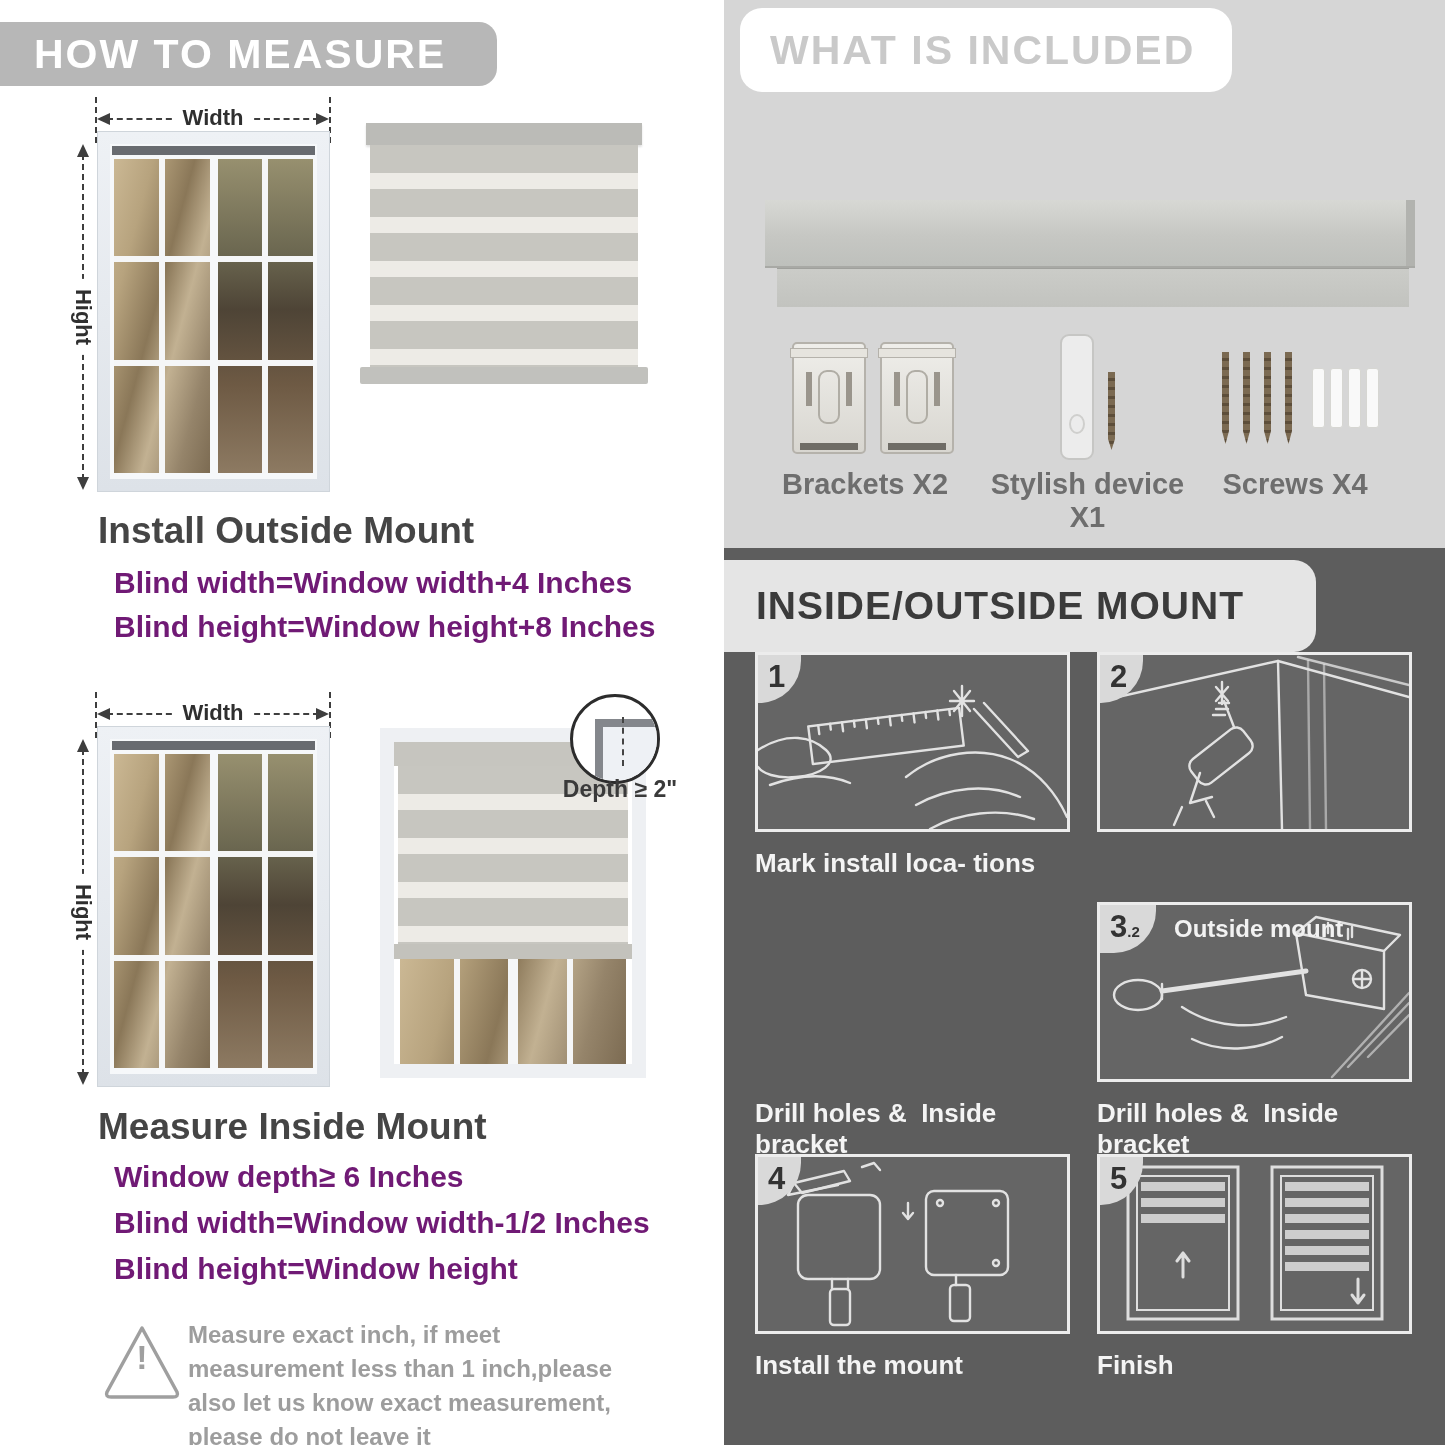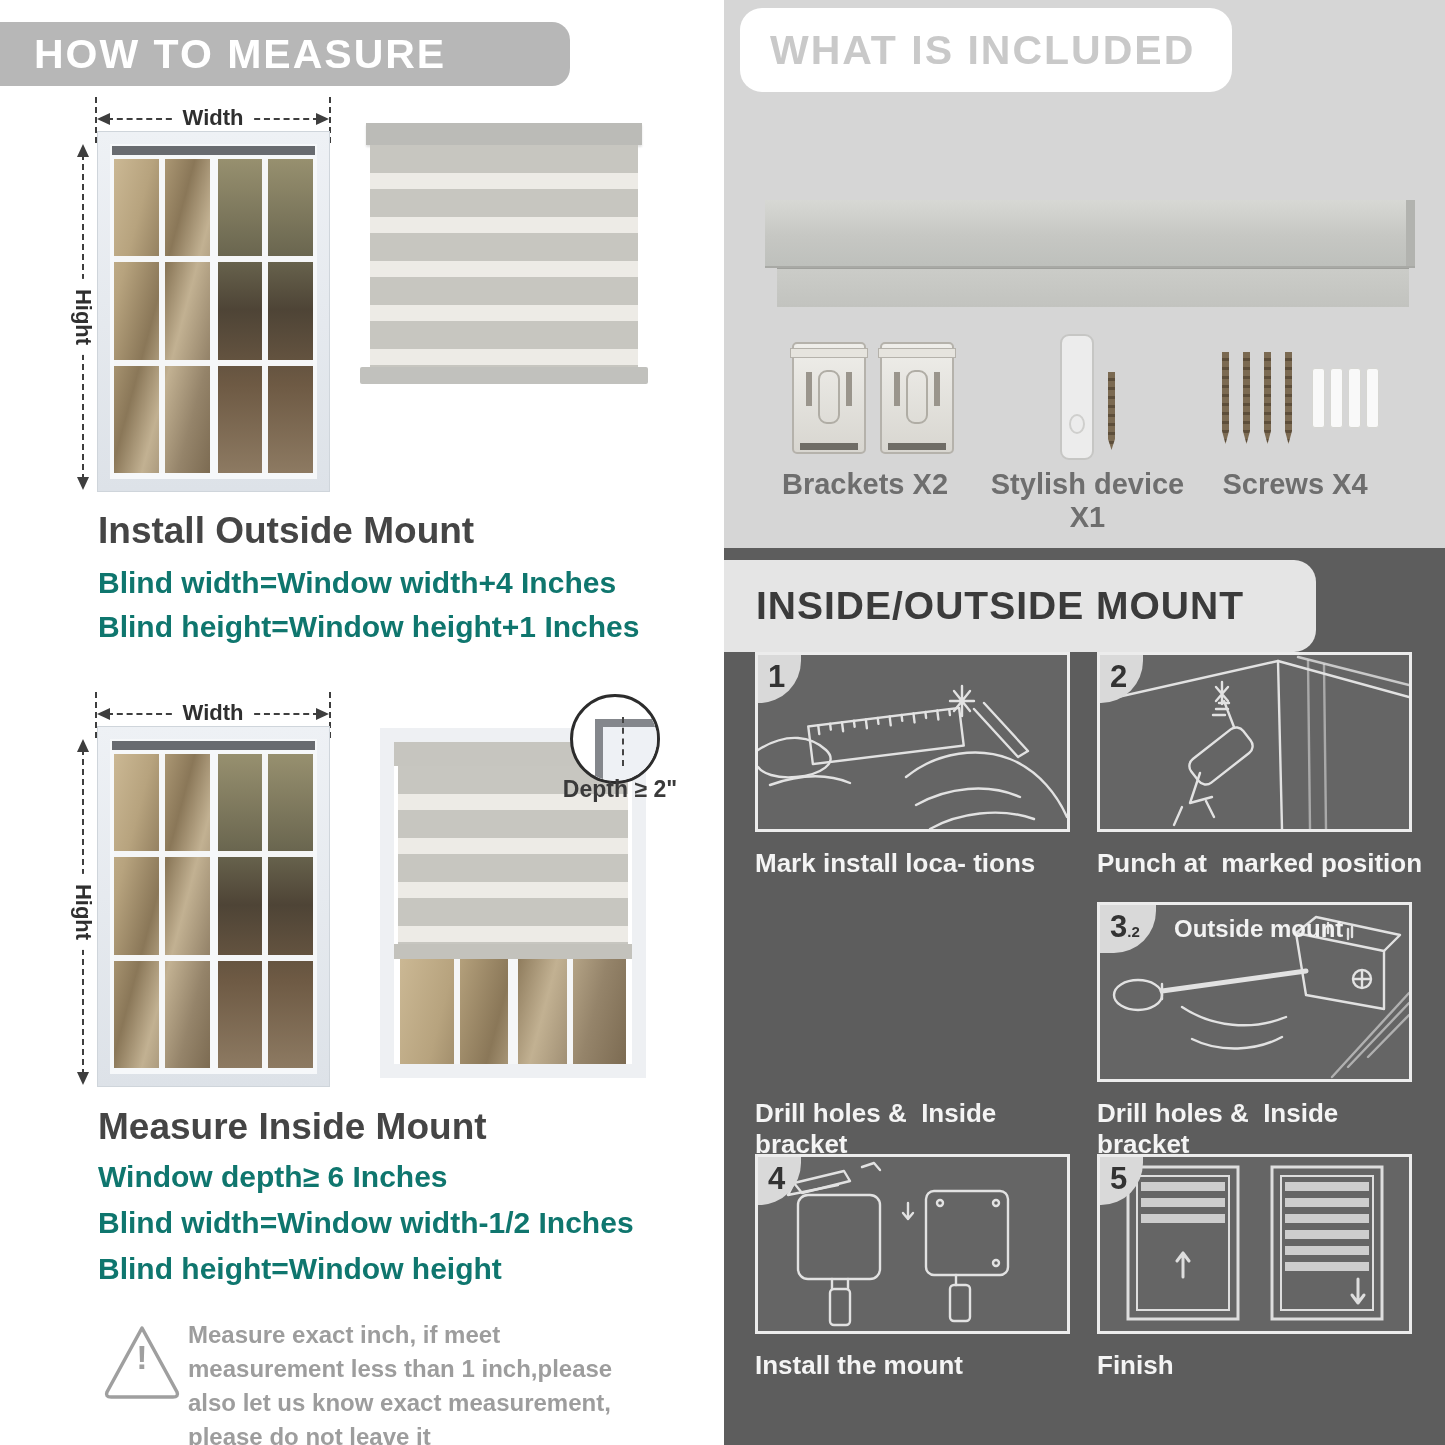--- a/index.html
+++ b/index.html
@@ -7,7 +7,7 @@
         font-family:"Liberation Sans",sans-serif;}
   .abs{position:absolute;}
   
-  .lhdr{left:0;top:22px;width:570px;height:64px;background:#b7b7b7;border-radius:0 18px 18px 0;}
+  .lhdr{left:0;top:22px;width:497px;height:64px;background:#b7b7b7;border-radius:0 18px 18px 0;}
   .lhdr span{display:block;padding-left:34px;line-height:64px;font-size:41px;font-weight:700;
              color:#fff;letter-spacing:2px;}
   .mtitle{font-size:37px;font-weight:700;color:#454545;}

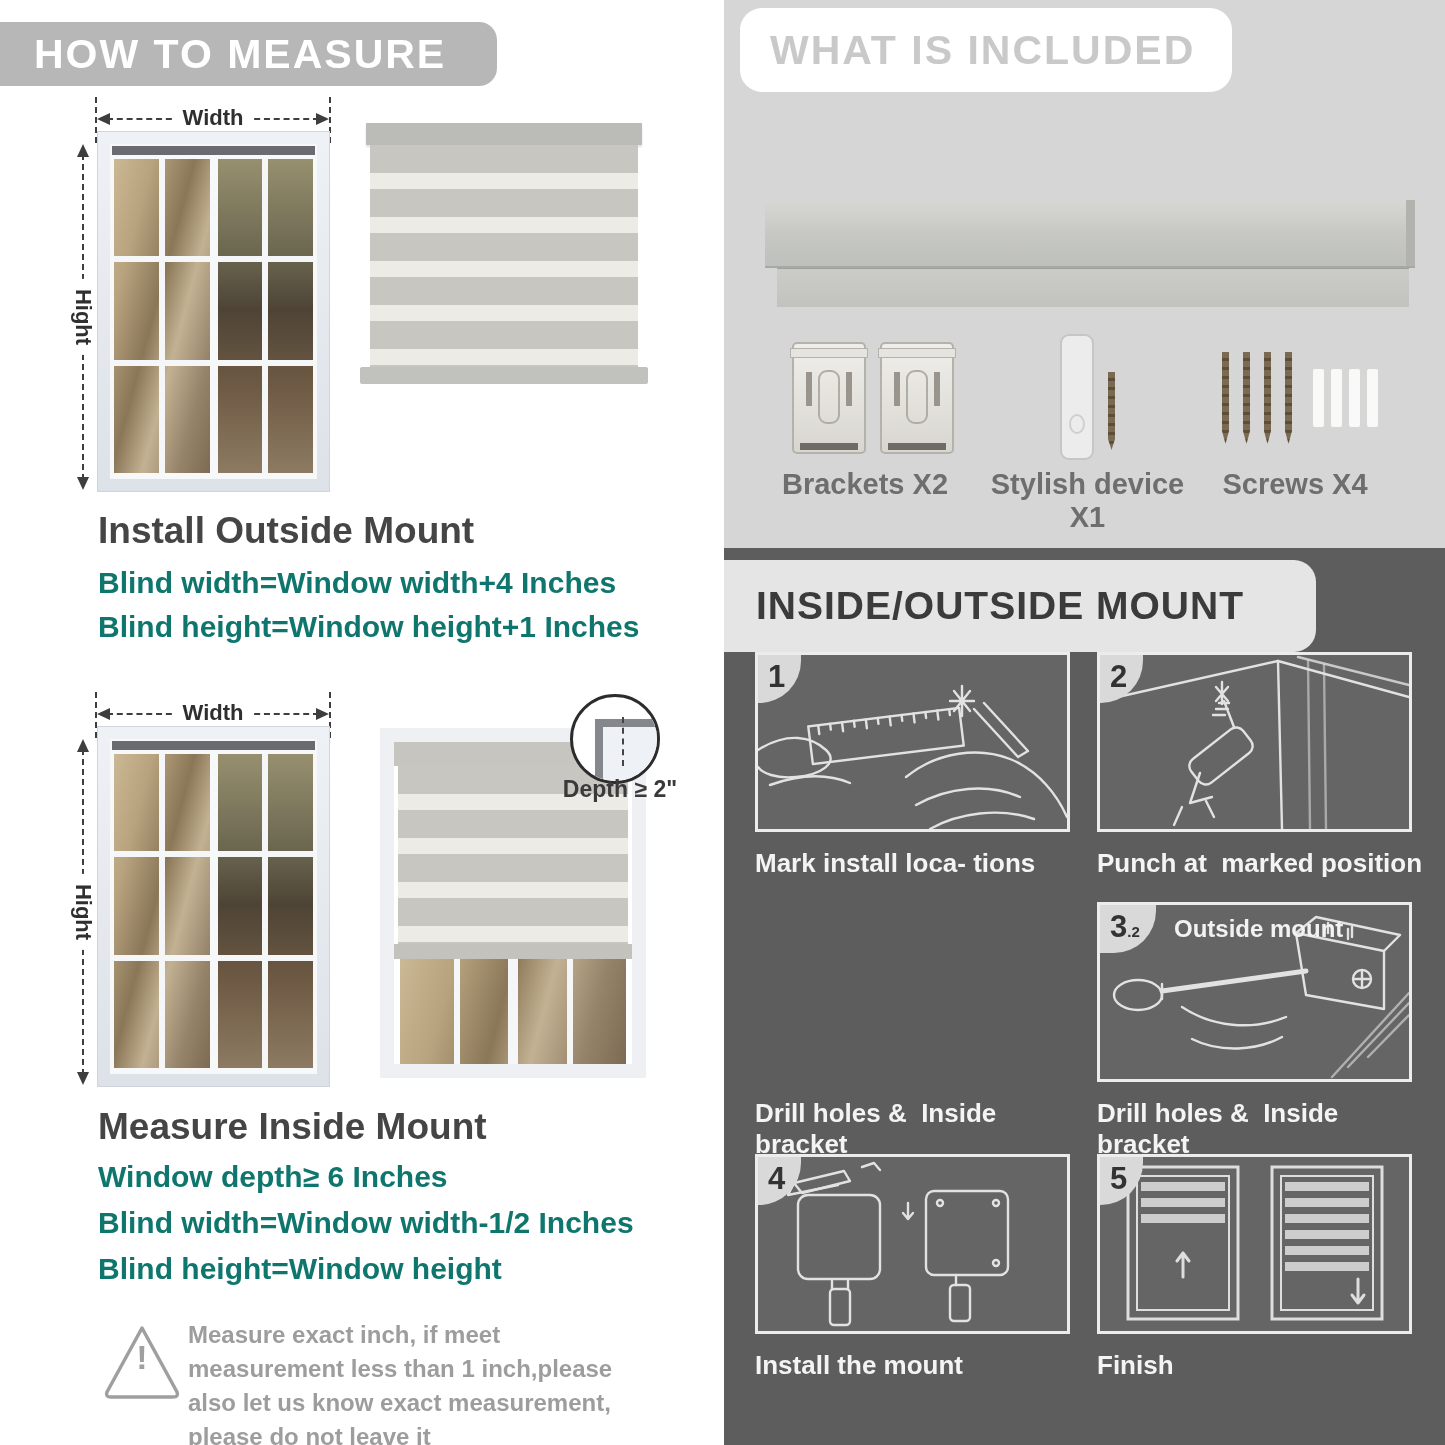--- a/index.html
+++ b/index.html
@@ -11,7 +11,7 @@
   .lhdr span{display:block;padding-left:34px;line-height:64px;font-size:41px;font-weight:700;
              color:#fff;letter-spacing:2px;}
   .mtitle{font-size:37px;font-weight:700;color:#454545;}
-  .mline{font-size:30px;font-weight:700;color:#0f766e;}
+  .mline{font-size:30px;font-weight:700;color:#701a75;margin-left:16px;}
   
   .dimh{height:26px;}
   .dimh .dline{position:absolute;left:12px;right:12px;top:12px;border-top:2px dashed #3e3e3e;}

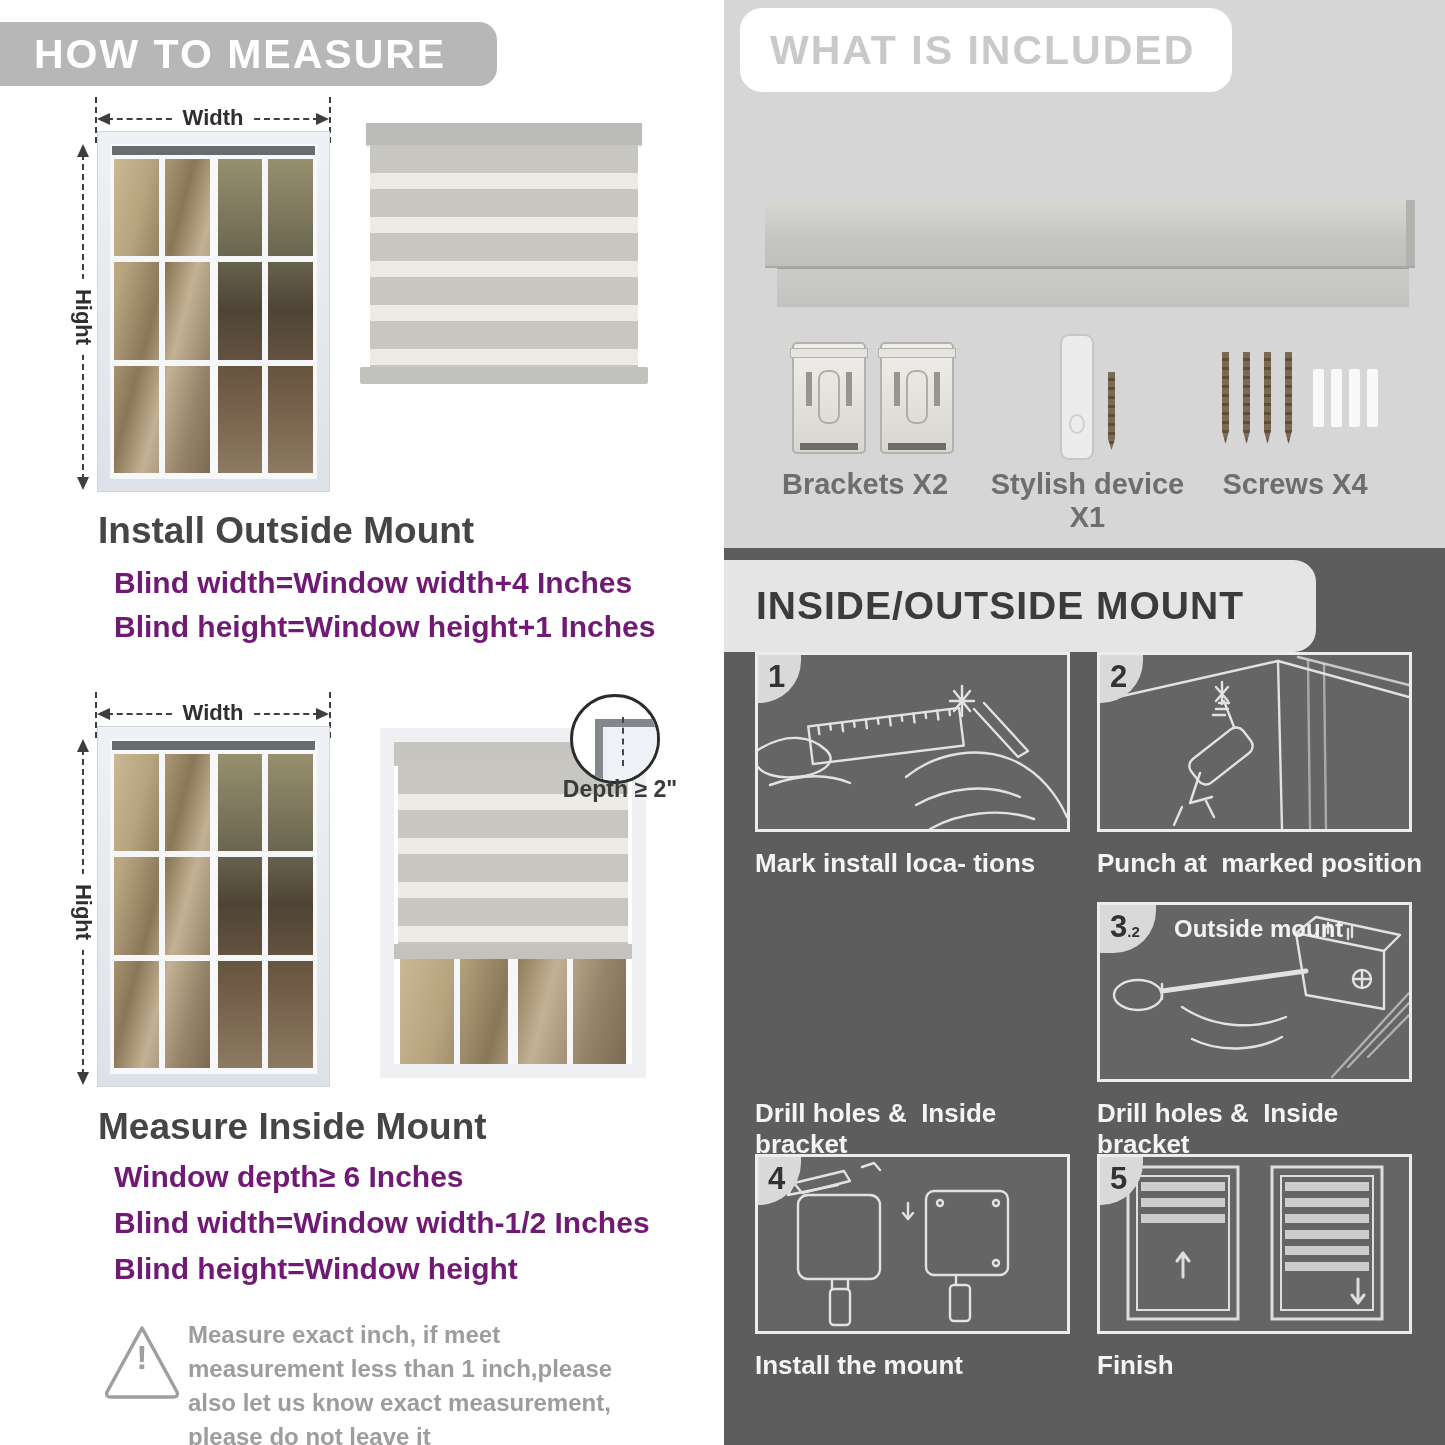--- a/index.html
+++ b/index.html
@@ -149,7 +149,7 @@
 
   <div class="abs mtitle" style="left:98px;top:510px;">Install Outside Mount</div>
   <div class="abs mline" style="left:98px;top:566px;">Blind width=Window width+4 Inches</div>
-  <div class="abs mline" style="left:98px;top:610px;">Blind height=Window height+1 Inches</div>
+  <div class="abs mline" style="left:98px;top:610px;">Blind height=Window height+8 Inches</div>
 
   <div class="abs dimh" style="left:95px;top:701px;width:236px;">
     <div class="tkl"></div>

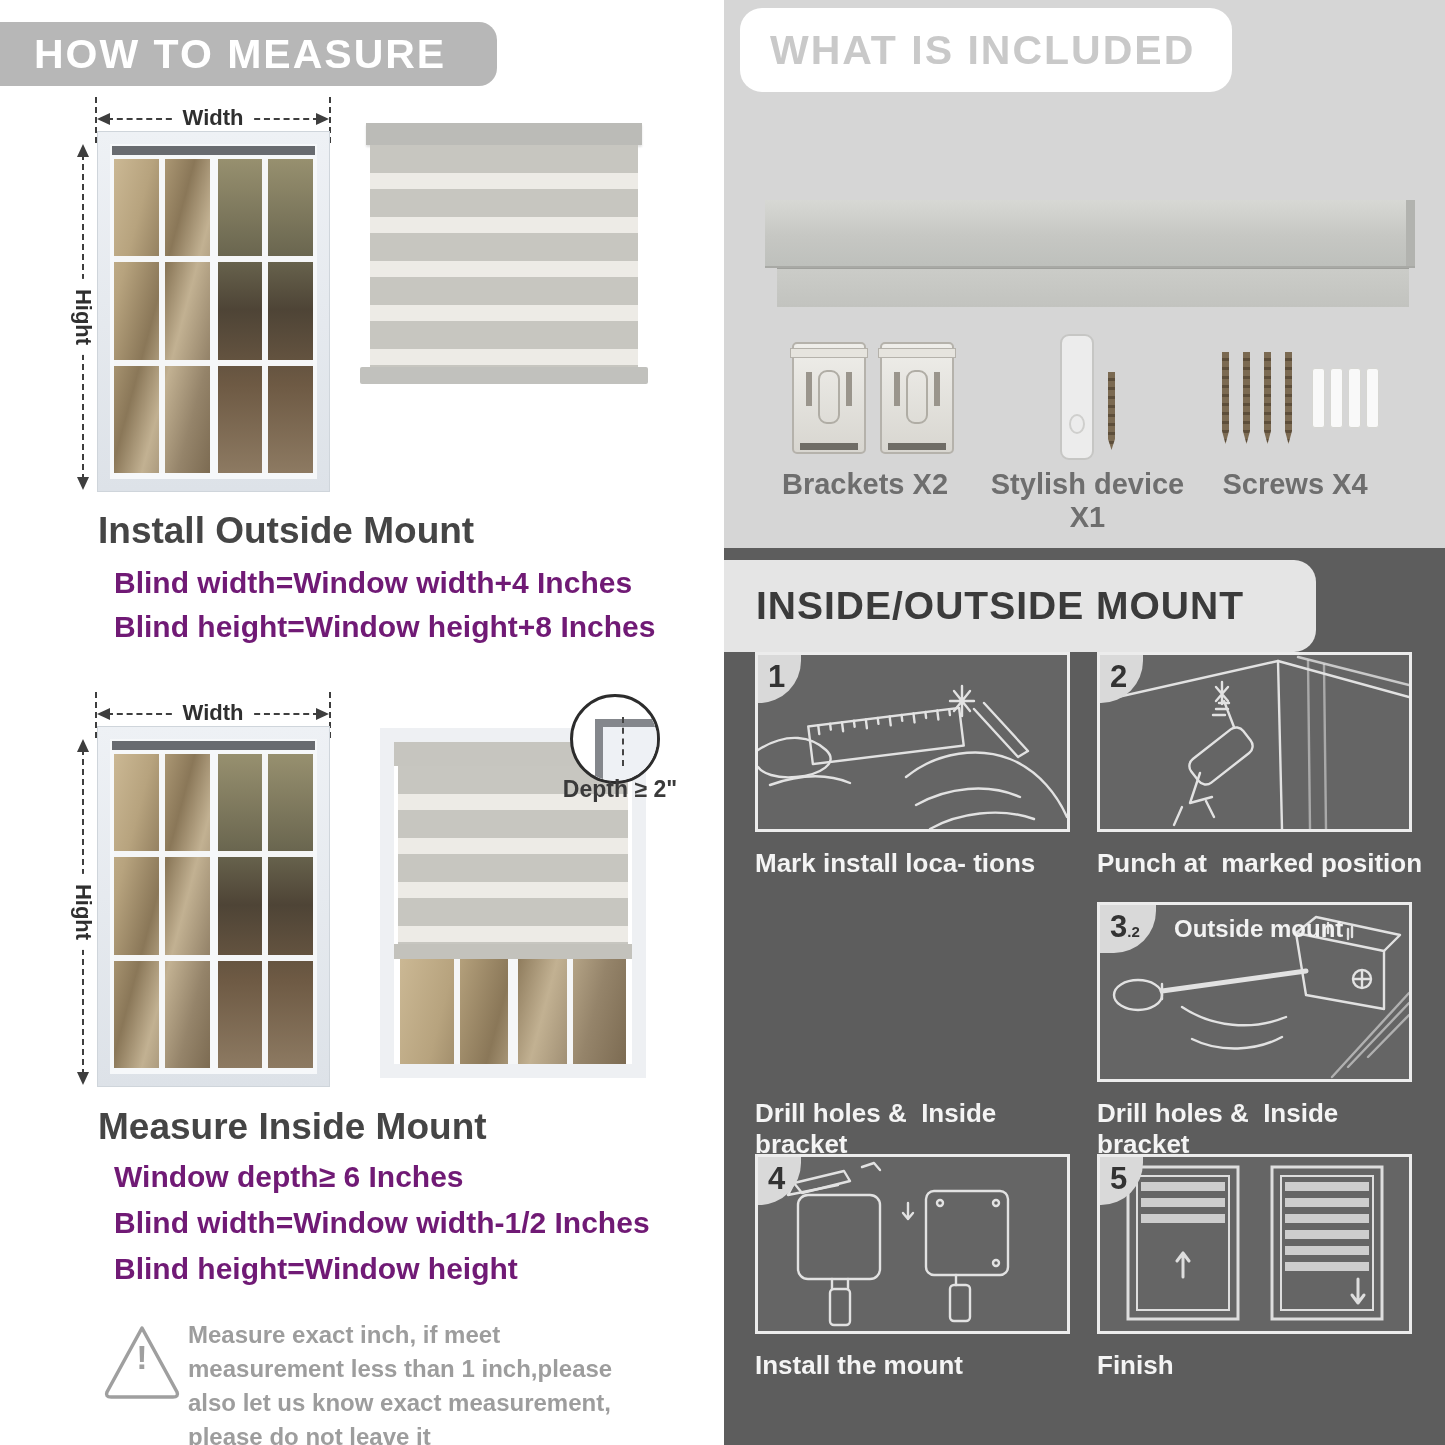--- a/index.html
+++ b/index.html
@@ -310,7 +310,6 @@
     </svg>
     <div class="badge"><span>2</span></div>
   </div>
-  <div class="abs cap" style="left:1097px;top:848px;">Punch at  marked position</div>
 
   <div class="abs cap" style="left:755px;top:1098px;">Drill holes &amp;  Inside bracket</div>
 

